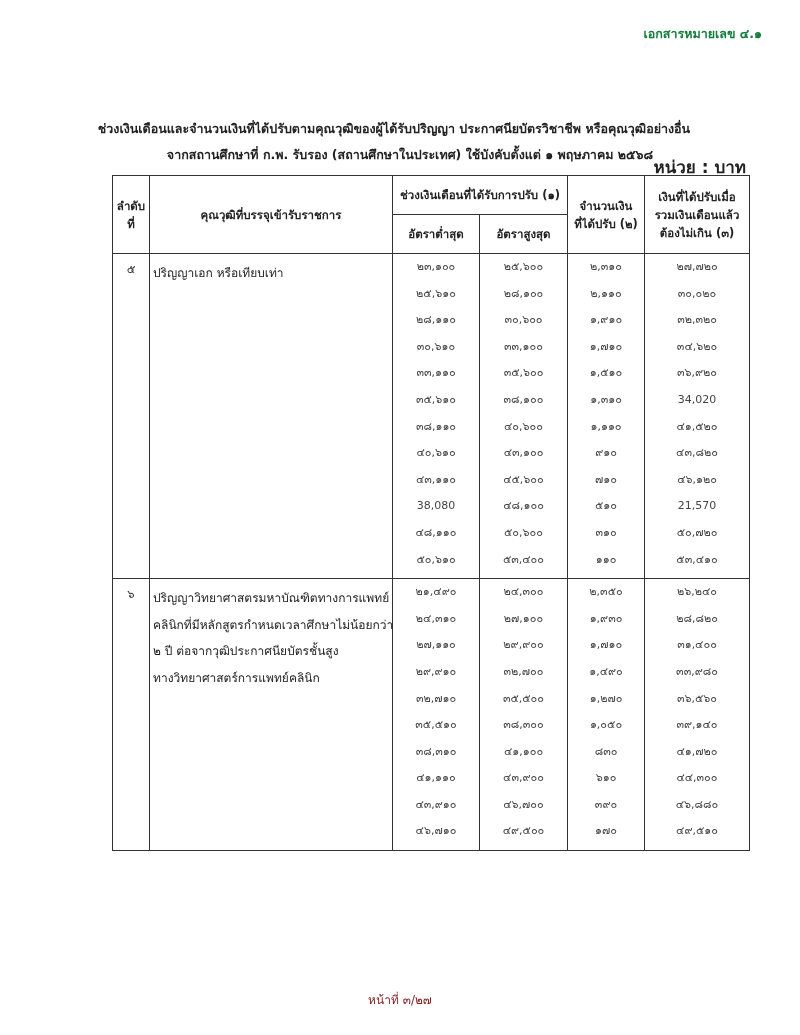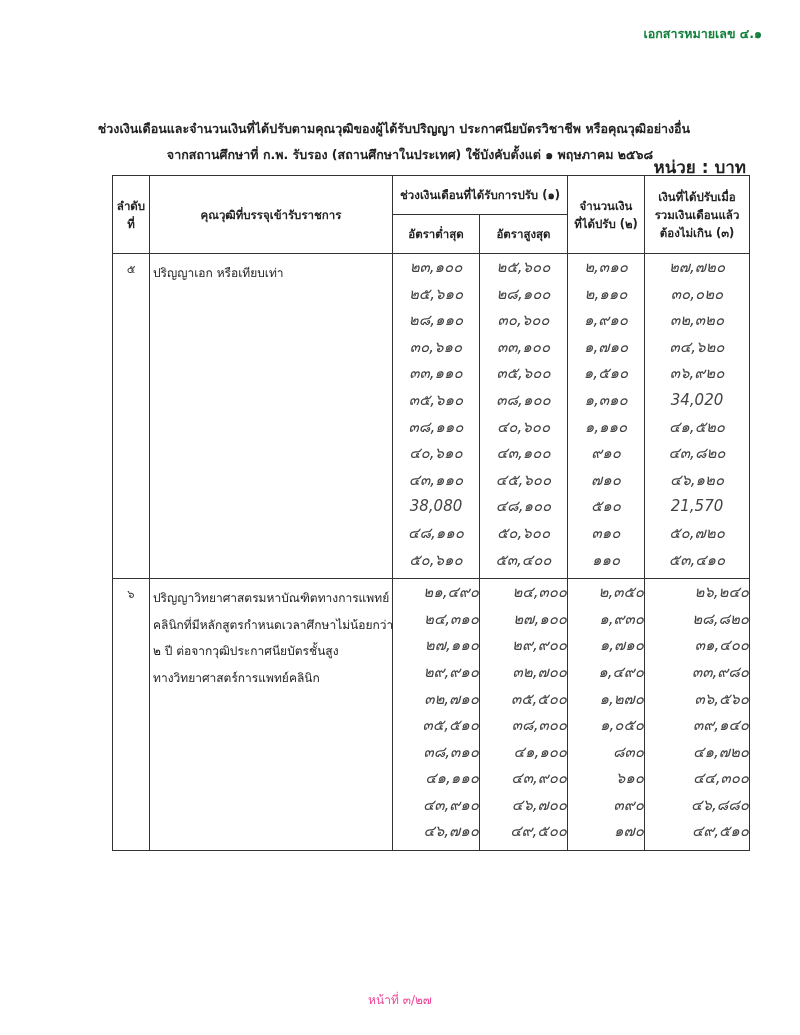--- a/index.html
+++ b/index.html
@@ -85,8 +85,7 @@
     text-align: center;
     padding: 5px 0 0 0;
     color: #444;
-    font-size: 15px;
-    font-style: italic;
+    font-size: 11px;
   }
   td.num-col .num {
     display: block;

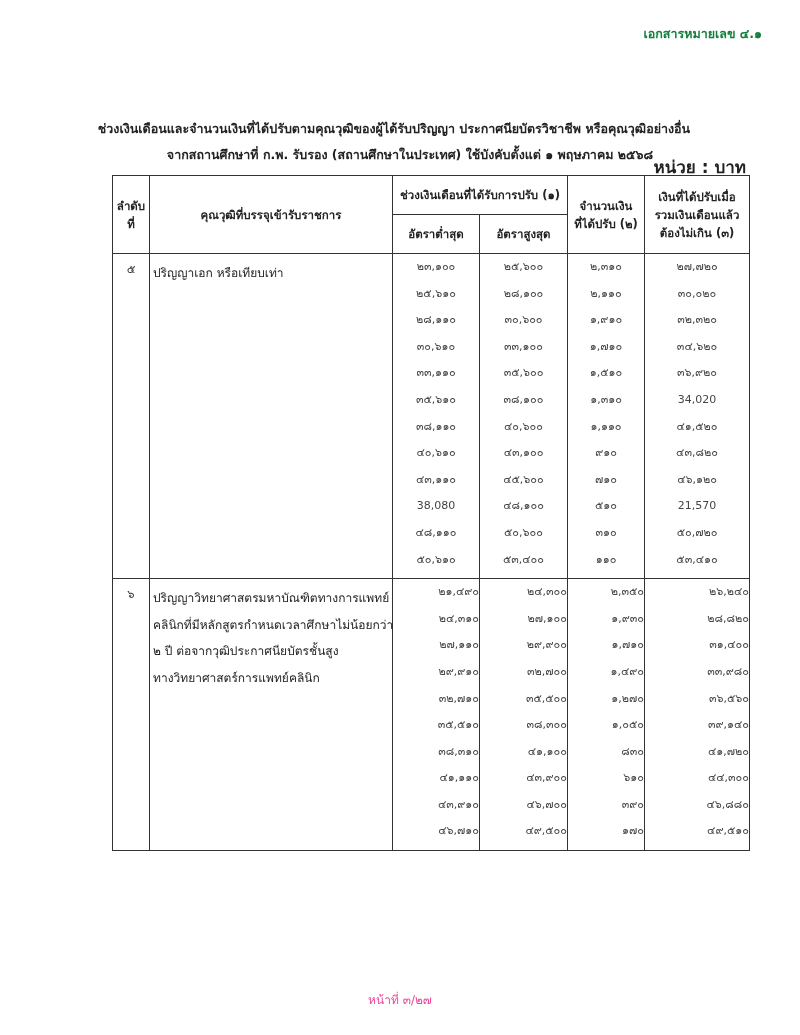--- a/index.html
+++ b/index.html
@@ -92,7 +92,7 @@
     height: 26.6px;
     line-height: 16px;
   }
-  .section-6 td.num-col .num { height: 26.6px; text-align: right; }
+  .section-6 td.num-col .num { height: 26.6px; }
   .footer {
     position: absolute;
     top: 990px;

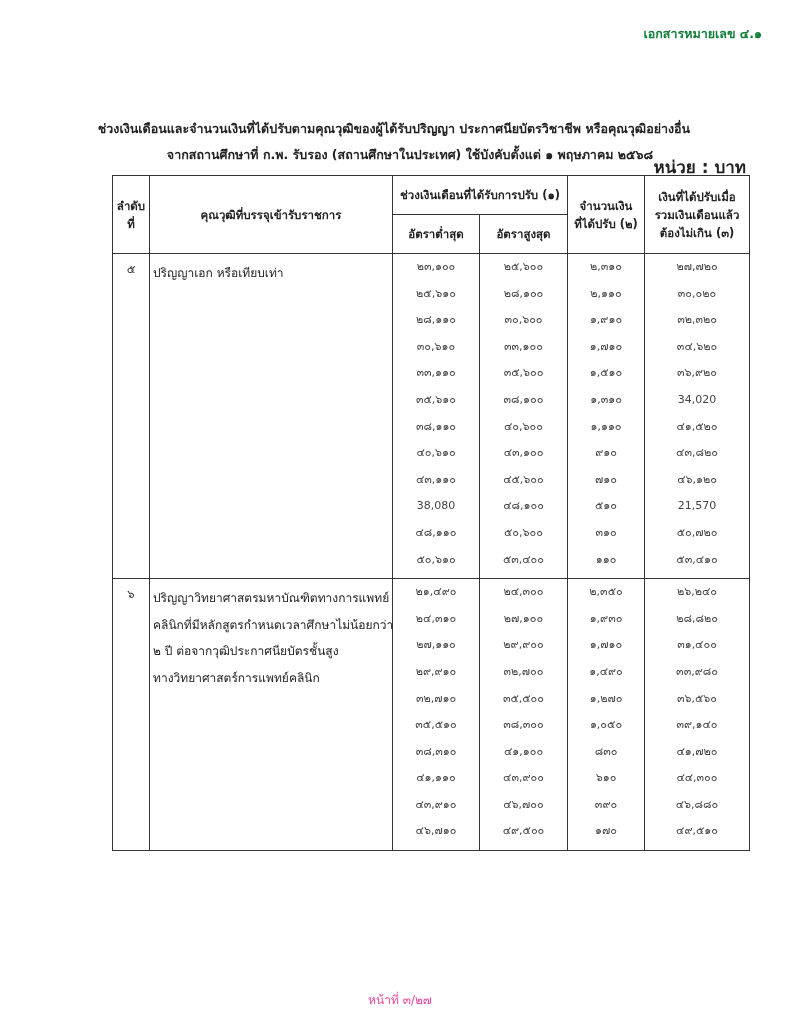--- a/index.html
+++ b/index.html
@@ -100,7 +100,7 @@
     width: 800px;
     text-align: center;
     font-size: 12px;
-    color: #ec4899;
+    color: #7f1d1d;
   }
 </style>
 </head>

